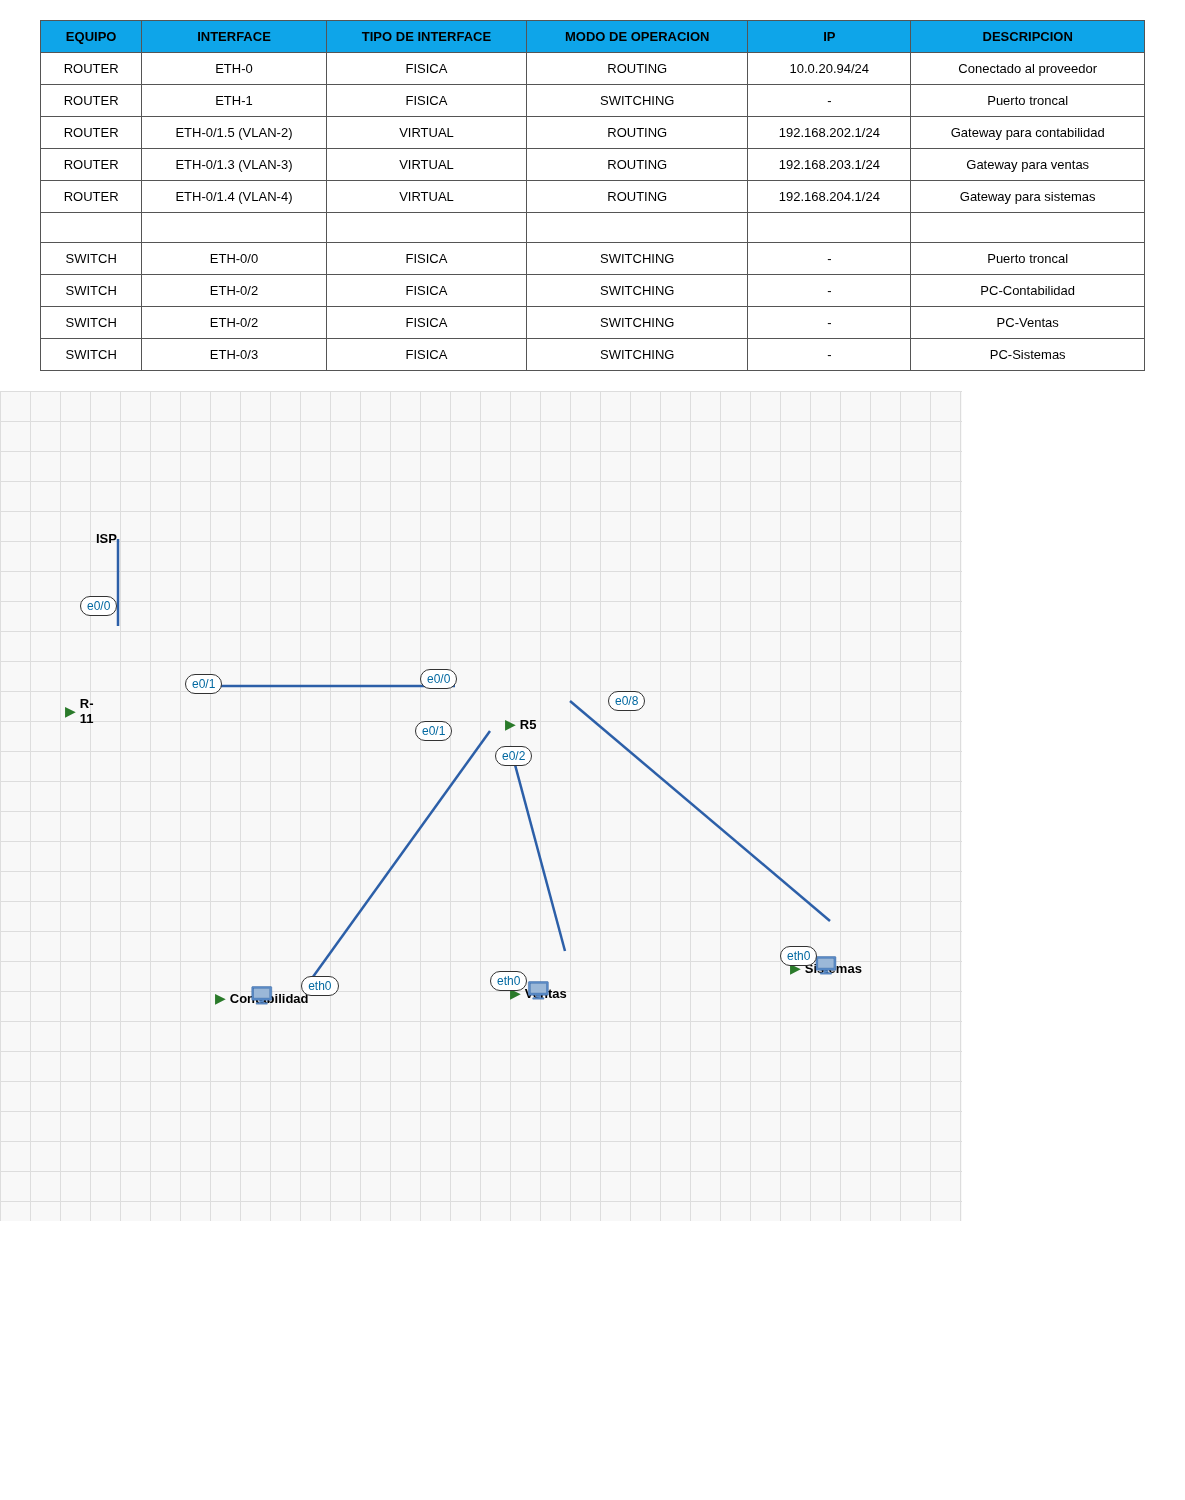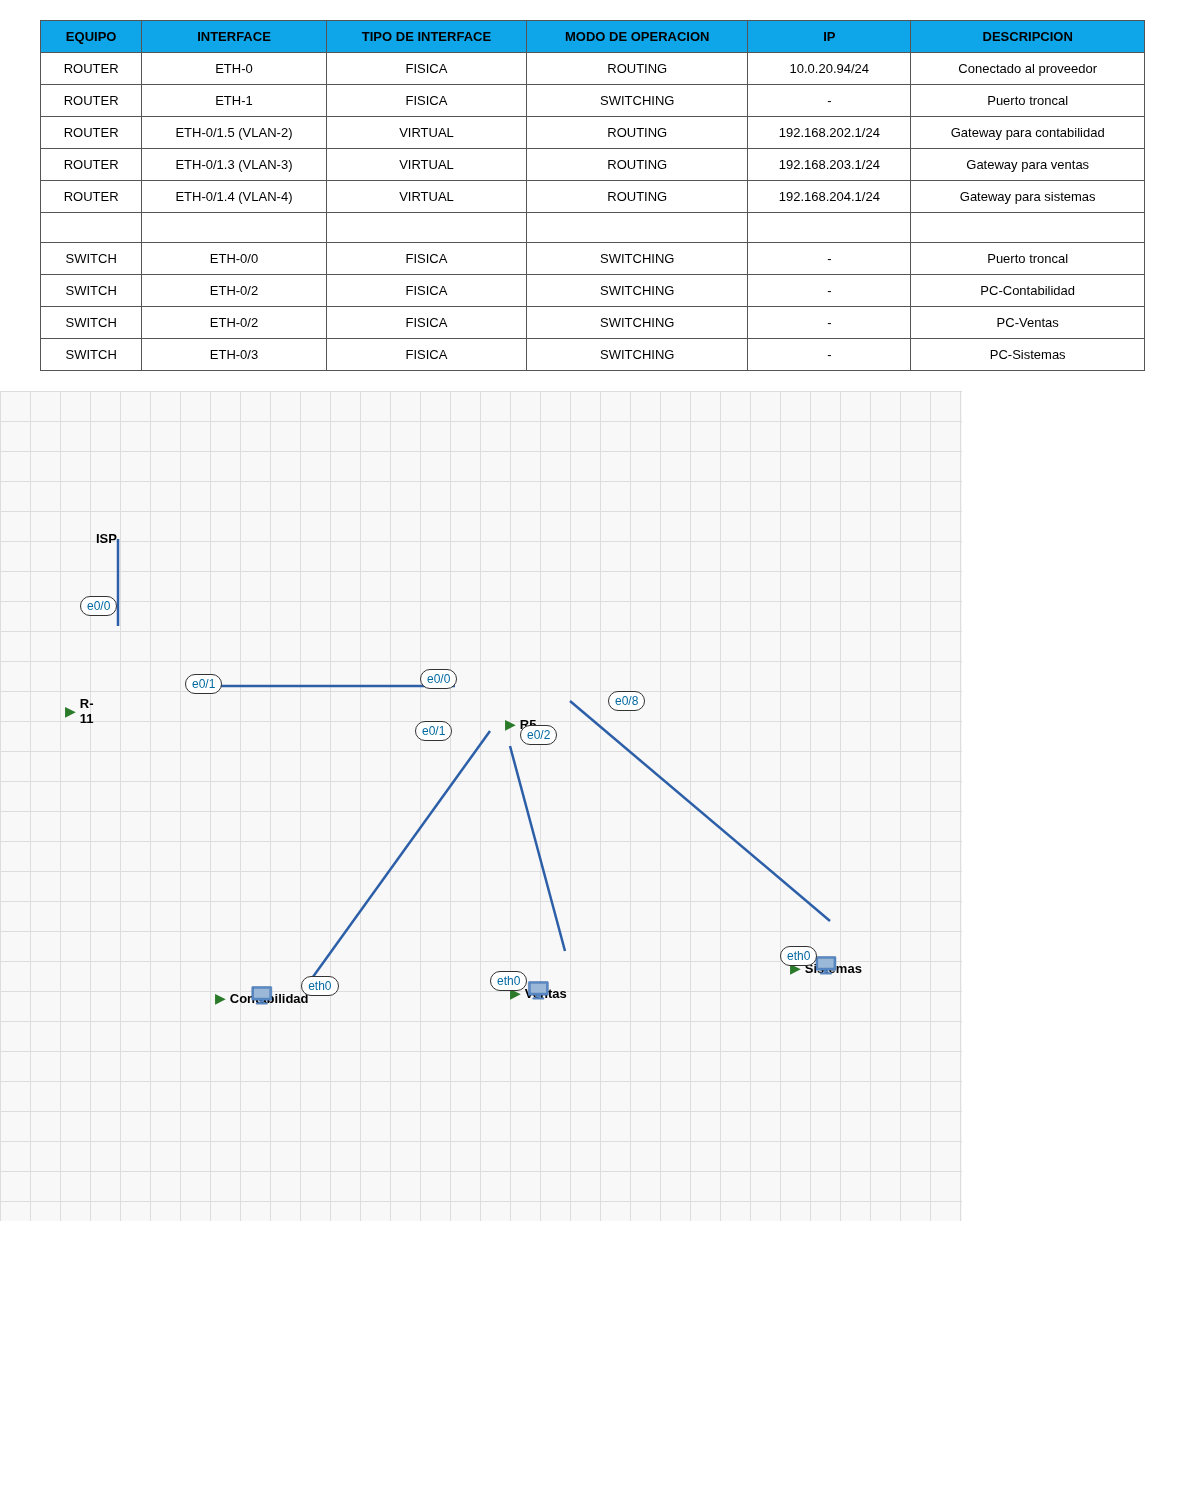--- a/index.html
+++ b/index.html
@@ -271,7 +271,7 @@
 
   <div class="port-label" style="top:330px; left:415px;">e0/1</div>
 
-  <div class="port-label" style="top:334px; left:495px;margin-left:25px;">e0/2</div>
+  <div class="port-label" style="top:355px; left:495px;">e0/2</div>
 
   <div class="port-label" style="top:300px; left:608px;">e0/8</div>
 

